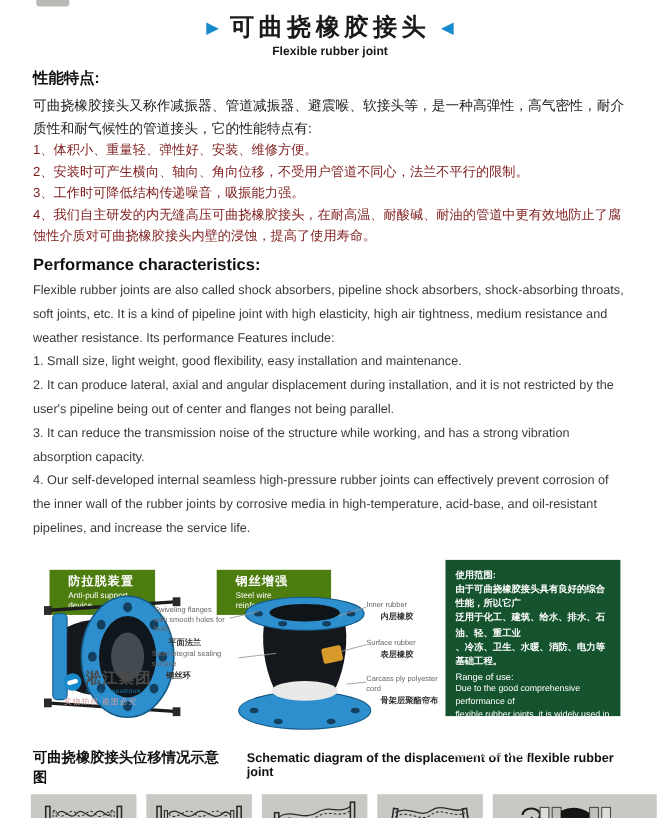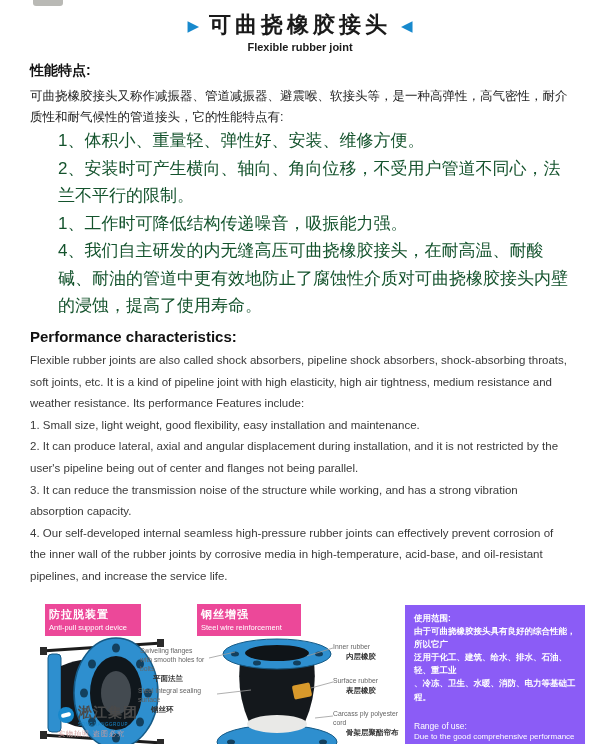--- a/index.html
+++ b/index.html
@@ -21,7 +21,7 @@
   .sec { padding:0 30px; }
   .cn-heading { font-size:14px; font-weight:bold; color:#111; margin-top:9px; }
   .cn-body { font-size:12.5px; line-height:1.65; font-weight:500; color:#1d1d1d; margin-top:6px; }
-  .cn-item { font-size:17px; line-height:1.62; font-weight:500; color:#14532d;margin-left:28px; }
+  .cn-item { font-size:12px; line-height:1.62; font-weight:500; color:#7f1d1d; }
 
   
   .en-heading { font-size:15px; font-weight:bold; color:#111; margin-top:8px; }

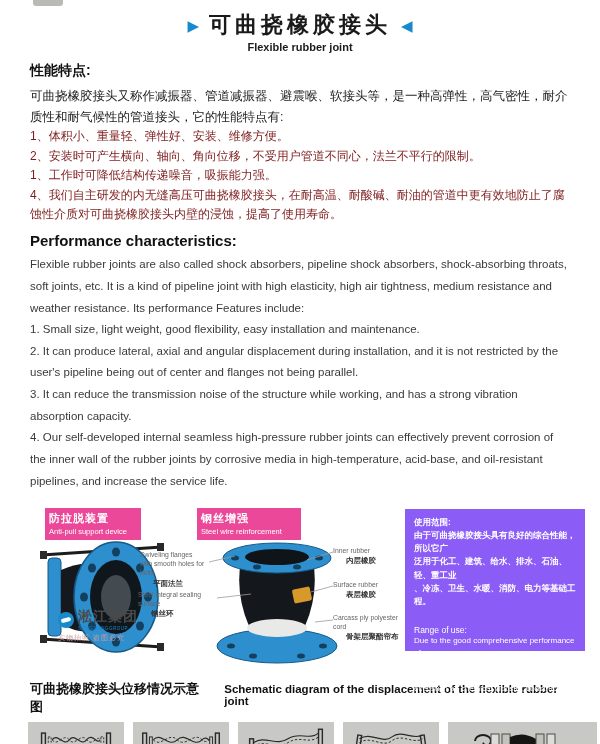--- a/index.html
+++ b/index.html
@@ -94,7 +94,7 @@
     <div class="cn-body">可曲挠橡胶接头又称作减振器、管道减振器、避震喉、软接头等，是一种高弹性，高气密性，耐介质性和耐气候性的管道接头，它的性能特点有:</div>
     <div class="cn-item">1、体积小、重量轻、弹性好、安装、维修方便。</div>
     <div class="cn-item">2、安装时可产生横向、轴向、角向位移，不受用户管道不同心，法兰不平行的限制。</div>
-    <div class="cn-item">1、工作时可降低结构传递噪音，吸振能力强。</div>
+    <div class="cn-item">3、工作时可降低结构传递噪音，吸振能力强。</div>
     <div class="cn-item">4、我们自主研发的内无缝高压可曲挠橡胶接头，在耐高温、耐酸碱、耐油的管道中更有效地防止了腐蚀性介质对可曲挠橡胶接头内壁的浸蚀，提高了使用寿命。</div>
   </div>
 

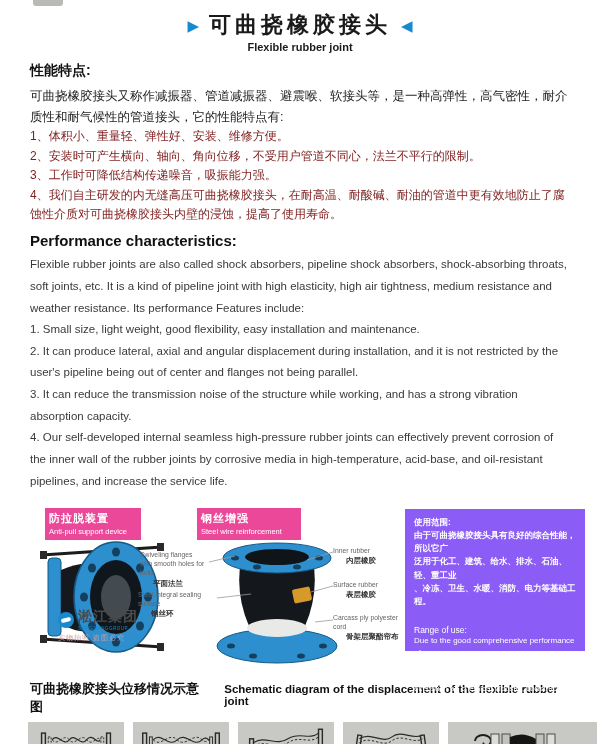--- a/index.html
+++ b/index.html
@@ -30,7 +30,7 @@
 
   
   .mid { position:relative; height:170px; margin-top:8px; }
-  .label-box { position:absolute; top:8px; background:#ec4899; color:#fff; padding:3px 8px 4px 4px; }
+  .label-box { position:absolute; top:18px; background:#4d7c0f; color:#fff; padding:3px 8px 4px 17px; }
   .label-box .lb-cn { font-size:11px; font-weight:bold; letter-spacing:1px; }
   .label-box .lb-en { font-size:7.5px; margin-top:1px; }
   .lb1 { left:45px; width:96px; }

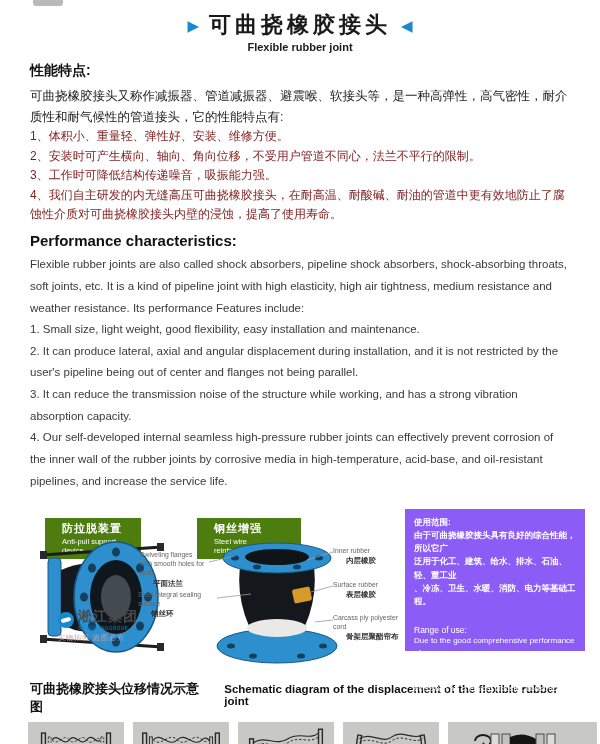--- a/index.html
+++ b/index.html
@@ -56,7 +56,7 @@
   .wm-en { font-size:4.5px; color:#1789cd; letter-spacing:.5px; }
   .wm-note { font-size:7px; color:#d09c9c; margin-top:2px; letter-spacing:1px; }
 
-  .range-box { position:absolute; left:405px; top:9px; width:180px; height:142px; background:#8b5cf6; color:#fff; padding:8px 9px; }
+  .range-box { position:absolute; left:405px; top:9px; width:159px; height:142px; background:#14532d; color:#fff; padding:8px 9px; }
   .rb-cn-h { font-size:8.5px; font-weight:bold; }
   .rb-cn-b { font-size:8.5px; font-weight:bold; line-height:1.55; white-space:pre-line; }
   .rb-en-h { font-size:8.5px; margin-top:17px; }

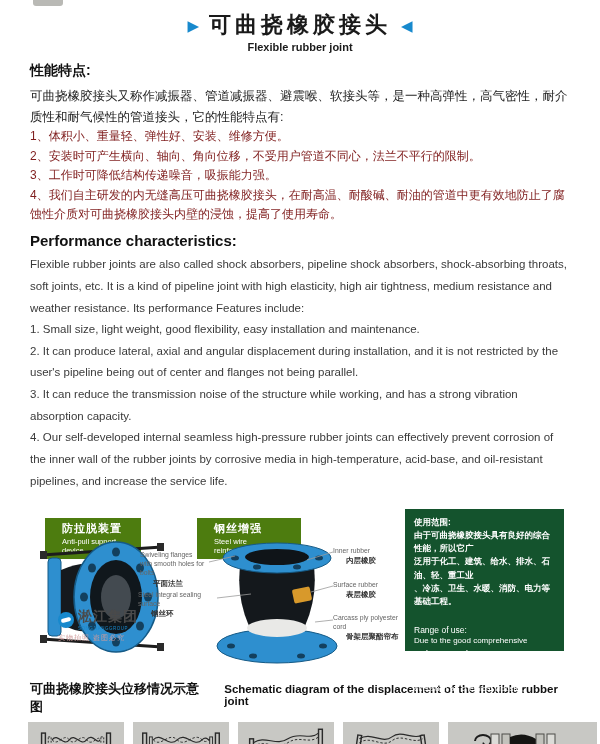--- a/index.html
+++ b/index.html
@@ -59,7 +59,7 @@
   .range-box { position:absolute; left:405px; top:9px; width:159px; height:142px; background:#14532d; color:#fff; padding:8px 9px; }
   .rb-cn-h { font-size:8.5px; font-weight:bold; }
   .rb-cn-b { font-size:8.5px; font-weight:bold; line-height:1.55; white-space:pre-line; }
-  .rb-en-h { font-size:8.5px; margin-top:17px; }
+  .rb-en-h { font-size:8.5px; margin-top:2px; }
   .rb-en-b { font-size:8px; line-height:1.5; white-space:pre-line; }
 
   

